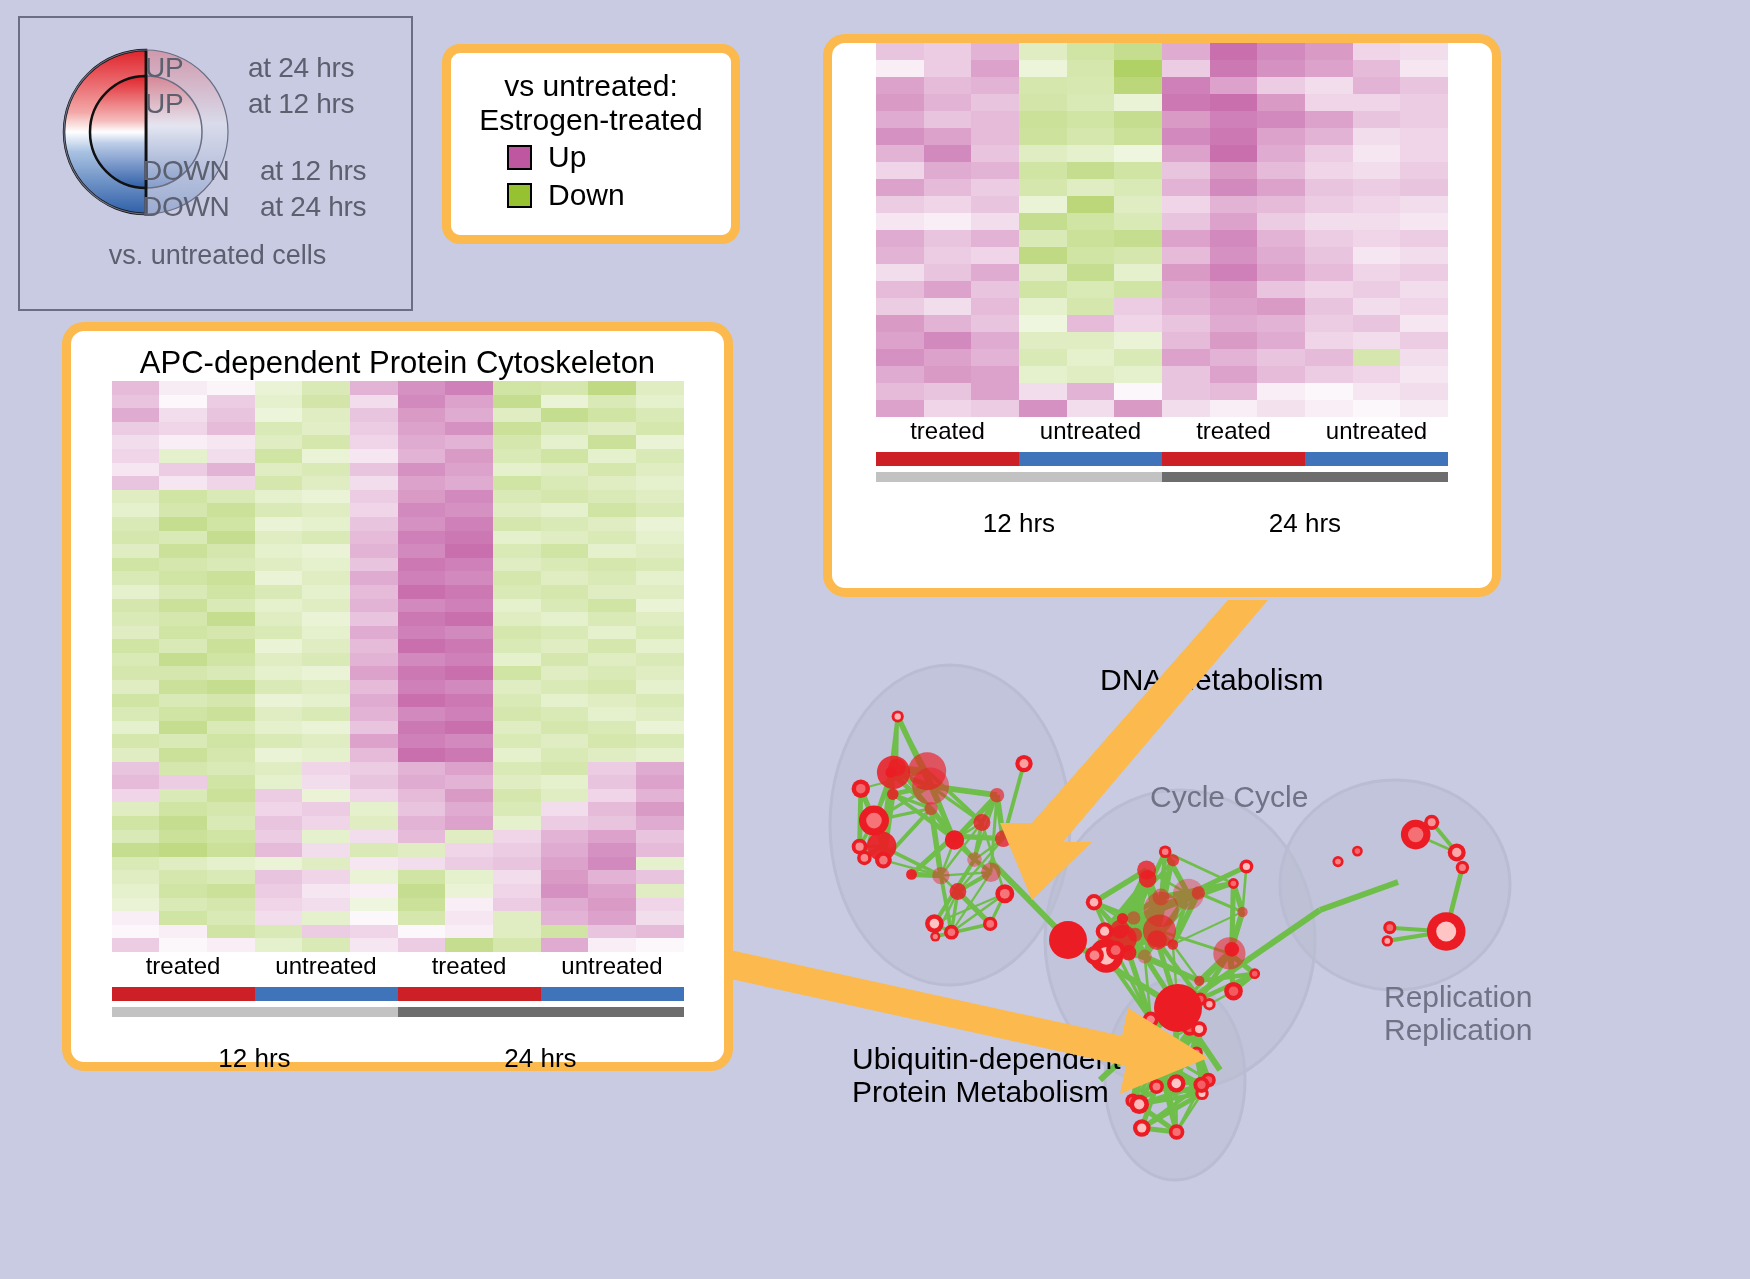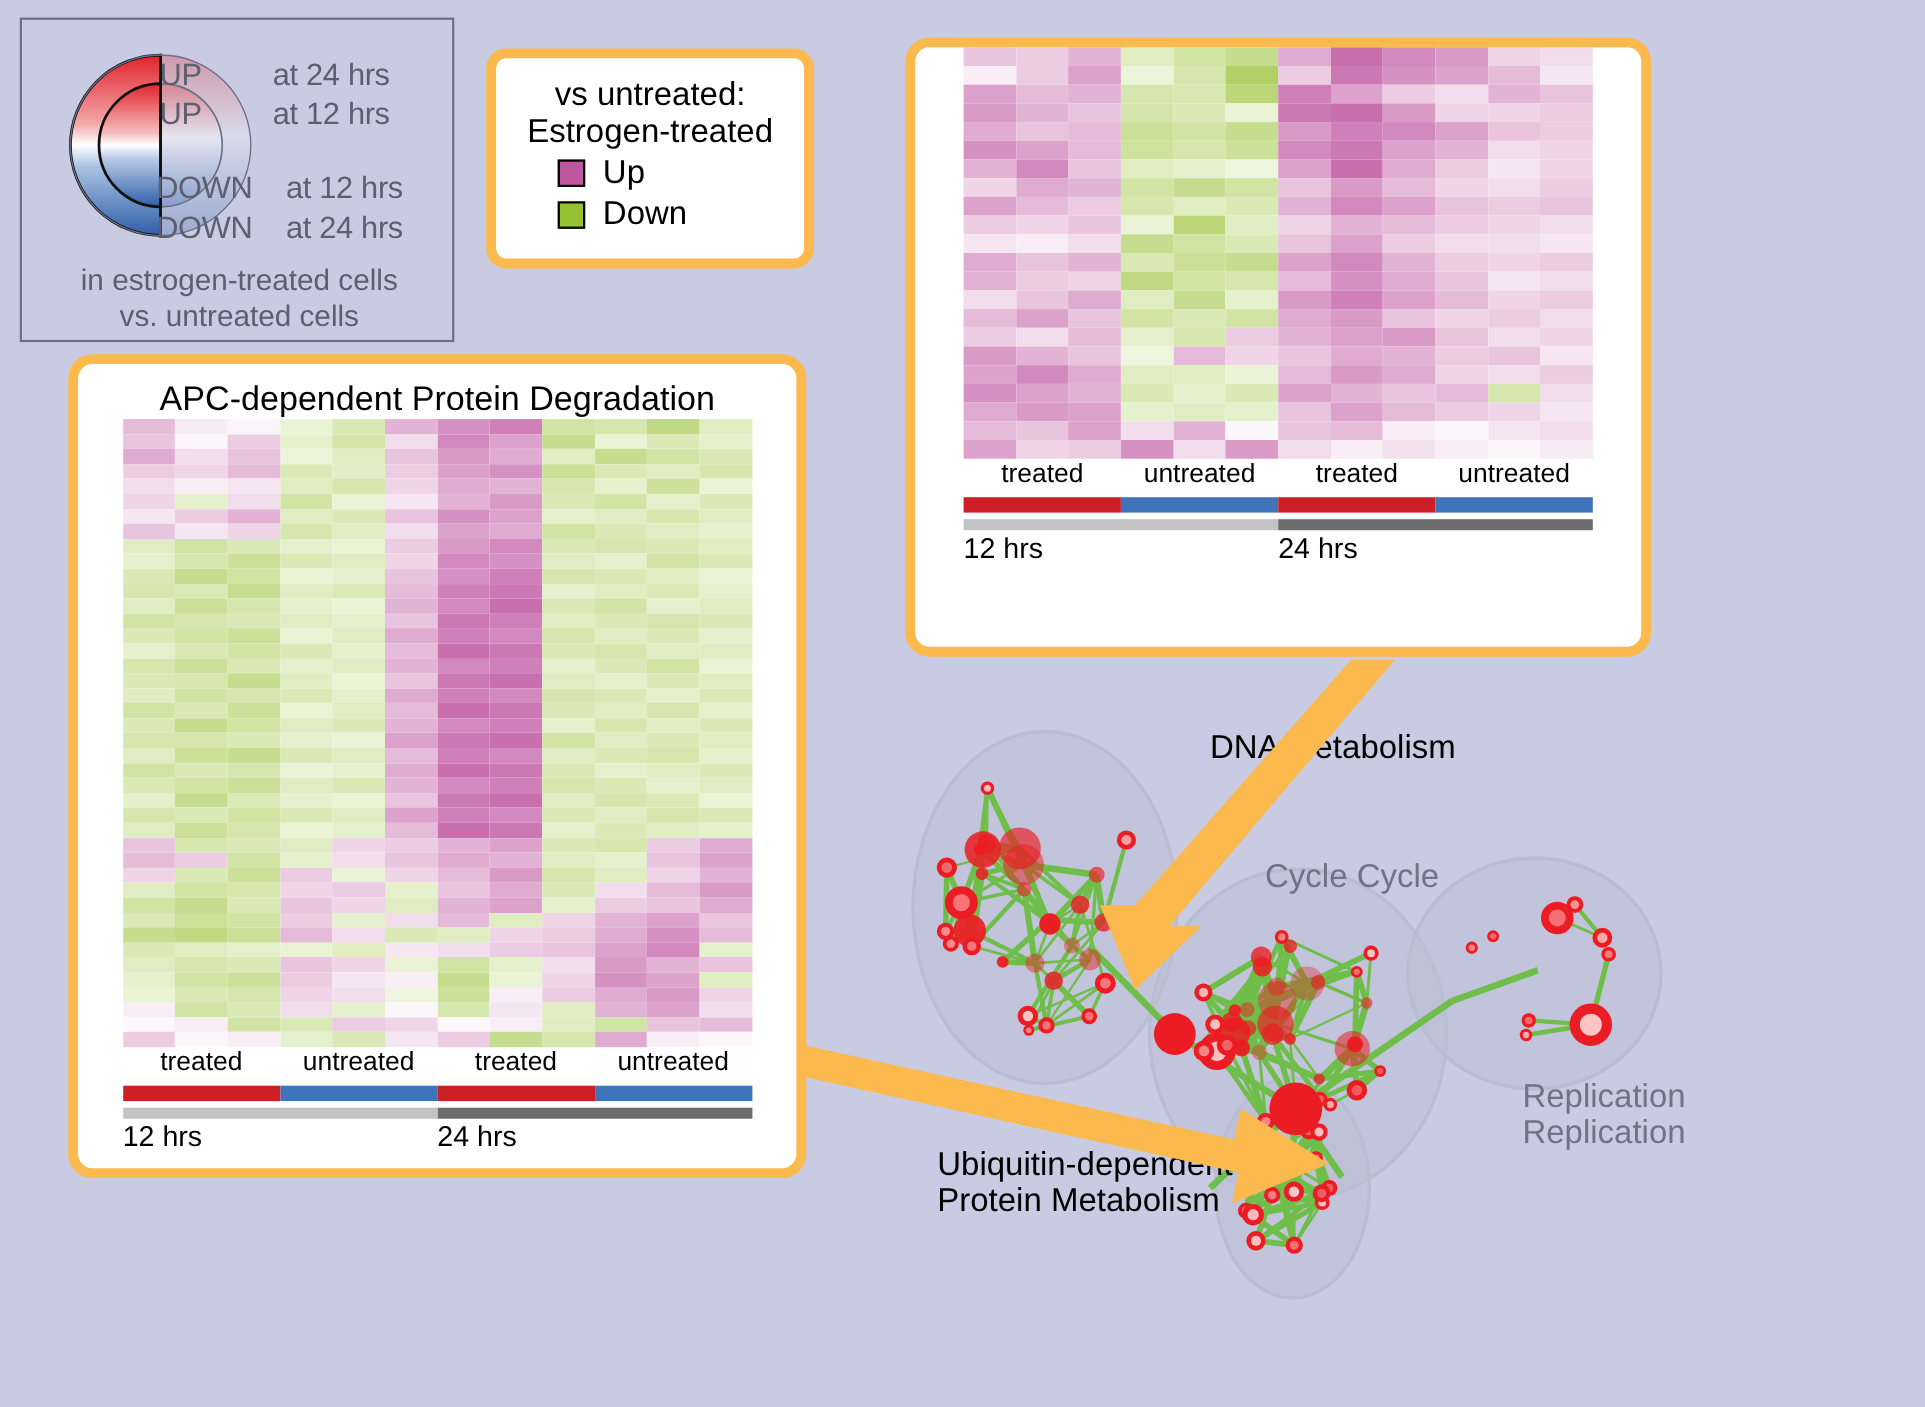--- a/index.html
+++ b/index.html
@@ -130,7 +130,6 @@
   <span class="wheel-lbl" id="wl-dn24">DOWN</span>
   <span class="wheel-lbl" id="wl-atd24">at 24 hrs</span>
   <div id="wheel-caption">
-    <div>in estrogen-treated cells</div>
     <div>vs. untreated cells</div>
   </div>
 </div>

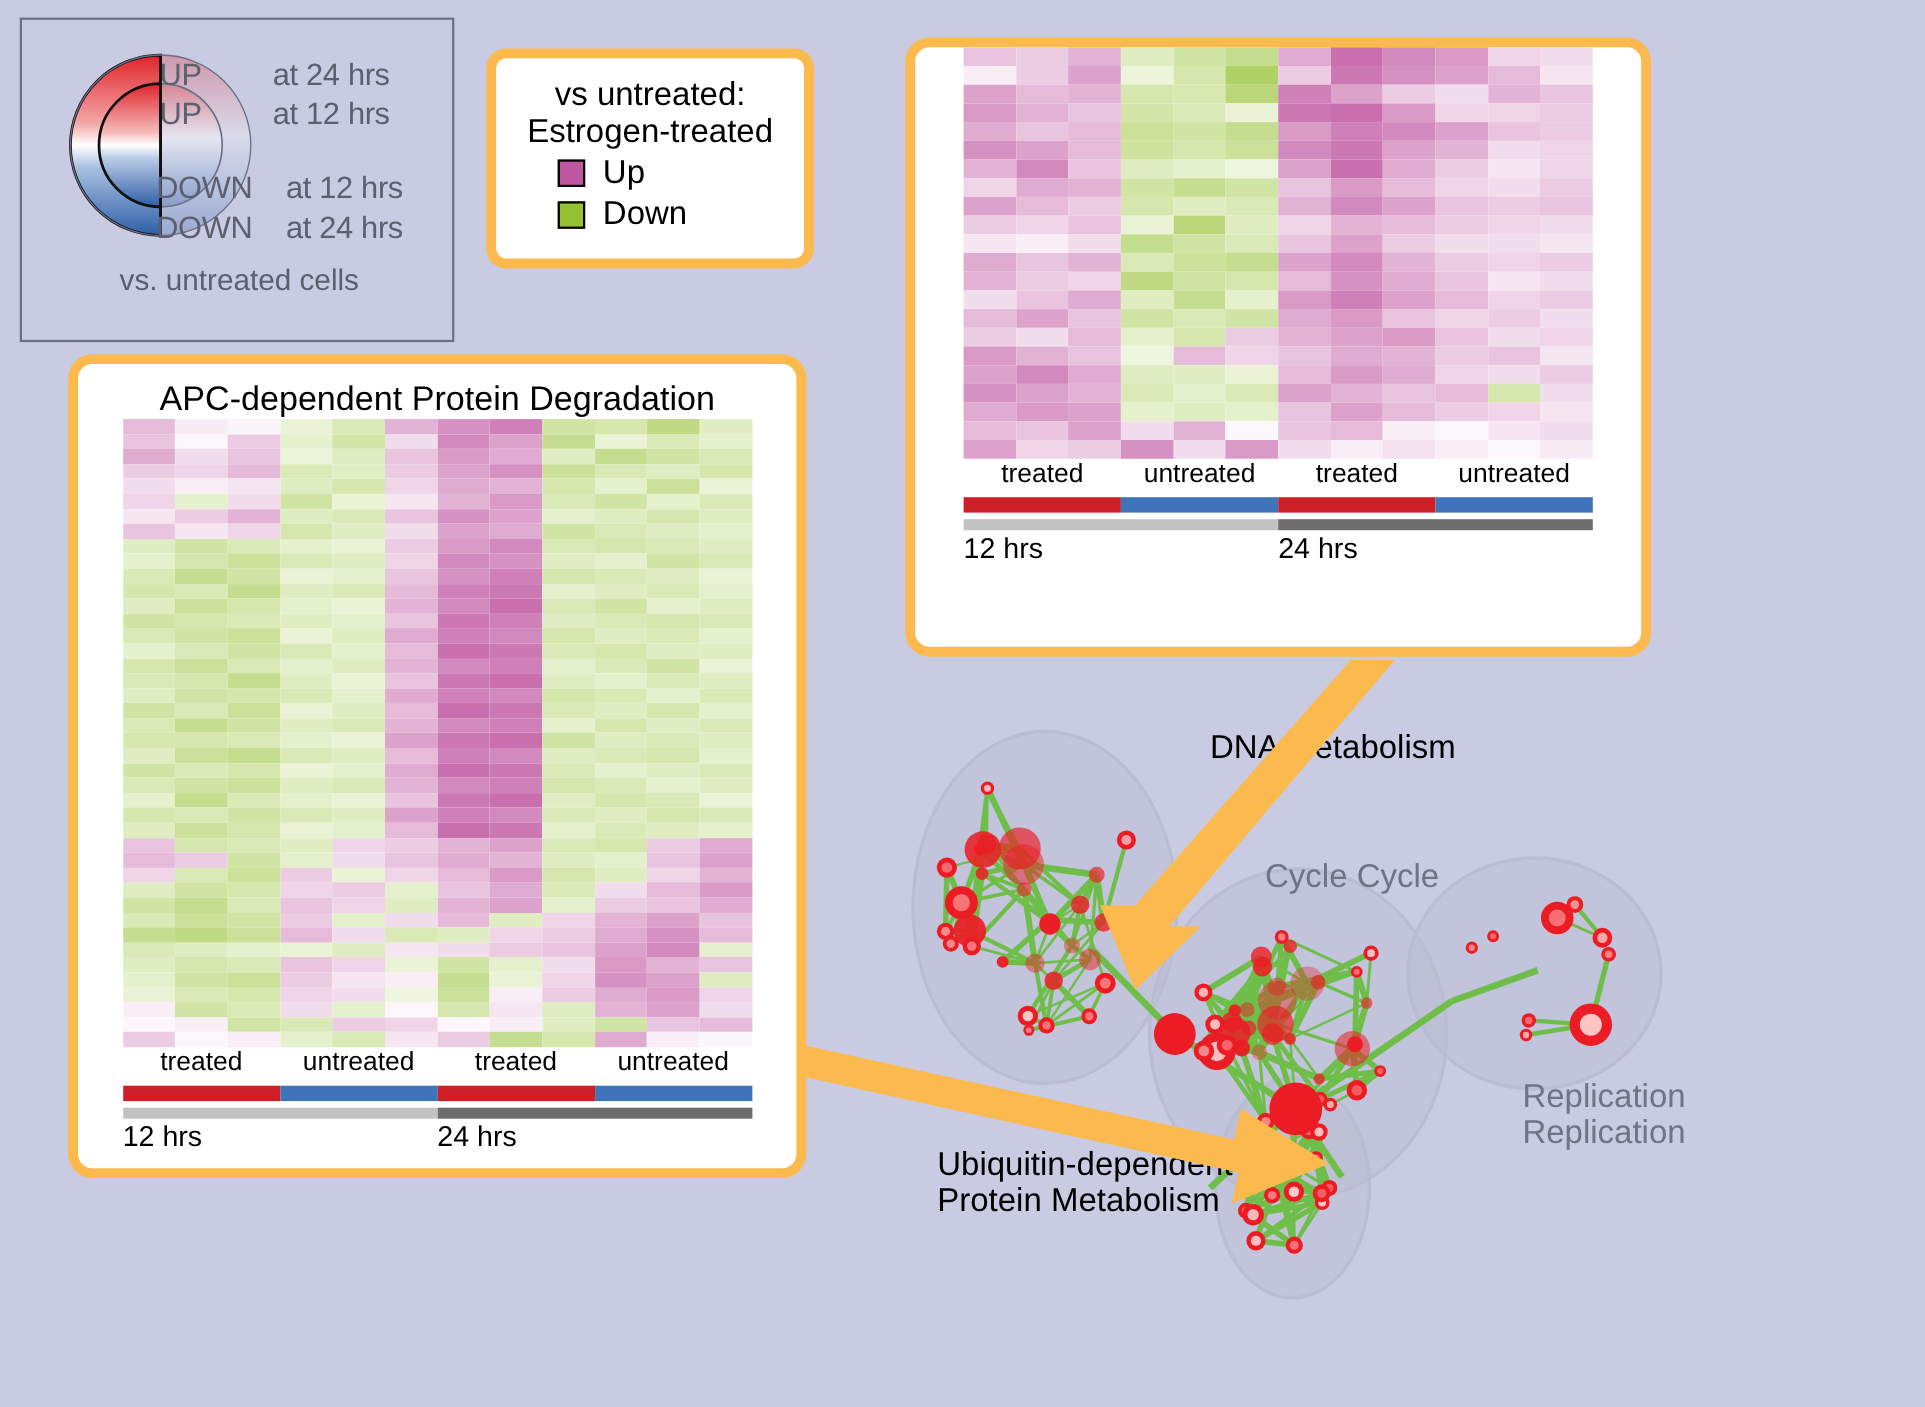--- a/index.html
+++ b/index.html
@@ -439,7 +439,7 @@
 </div>
 
 <div class="abs panel" id="panel-apc">
-  <div class="panel-title">APC-dependent Protein Degradation</div>
+  <div class="panel-title">APC-dependent Protein Cytoskeleton</div>
   <div class="hm" id="hm-apc" style="width: 572px; grid-template-columns: repeat(12, 1fr); grid-auto-rows: 13.6px;">
       <i style="background:rgb(229,187,217)"></i>
       <i style="background:rgb(247,235,244)"></i>

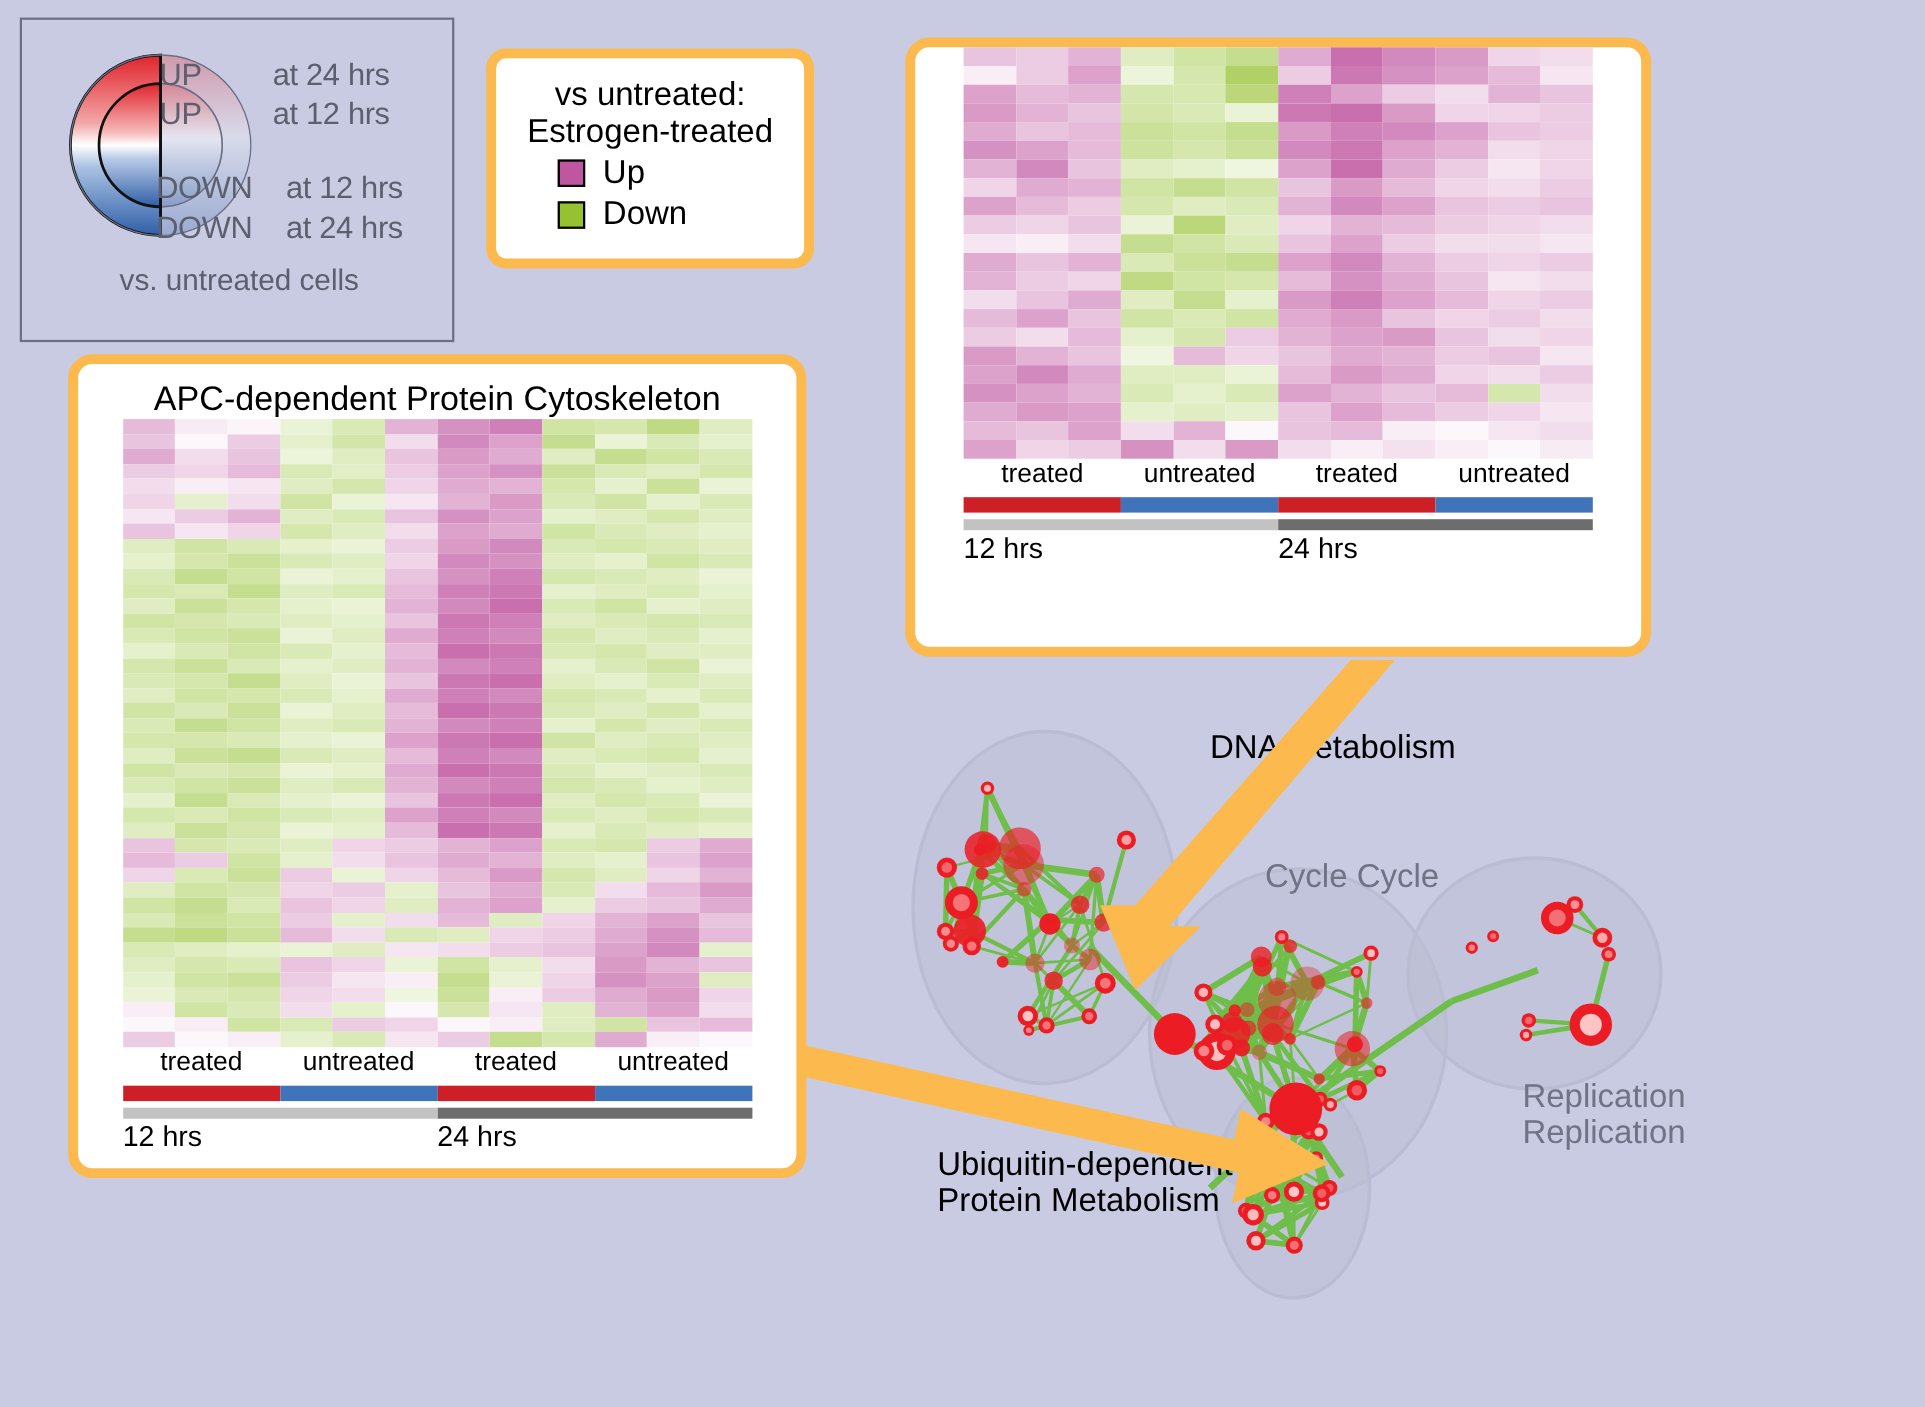--- a/index.html
+++ b/index.html
@@ -71,7 +71,7 @@
   .barrow2{display:flex;margin:6px auto 0 auto;}
   .barrow2 .seg{height:10px;}
   .hrsrow{display:flex;margin:1px auto 0 auto;}
-  .hrsrow span{text-align:left;font-size:26px;color:#000;}
+  .hrsrow span{text-align:center;font-size:26px;color:#000;margin-top:25px;}
 
   
   #network{left:780px;top:610px;width:790px;height:670px;}

